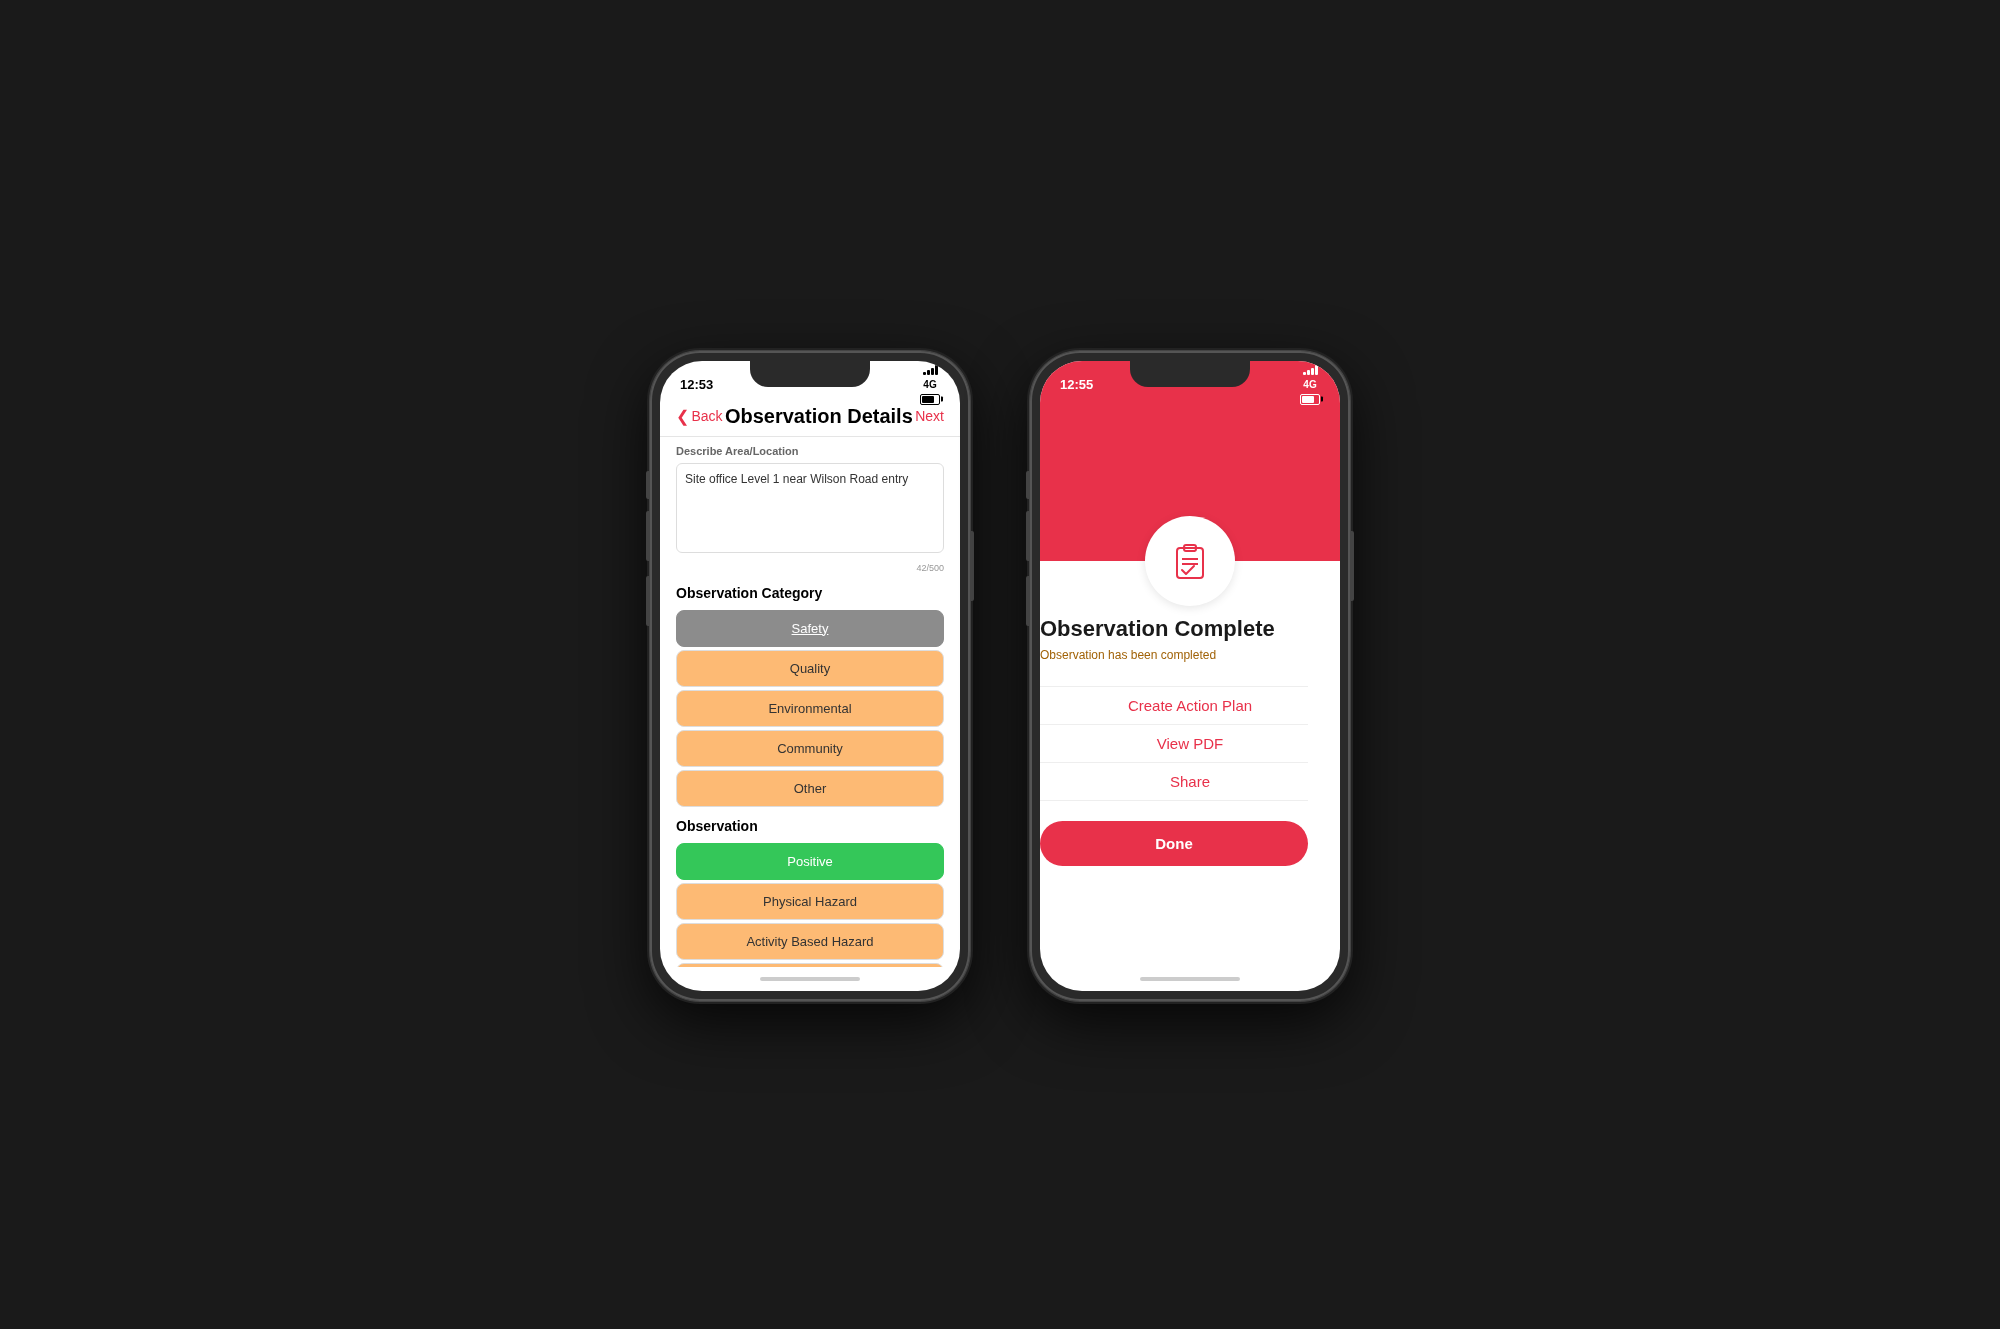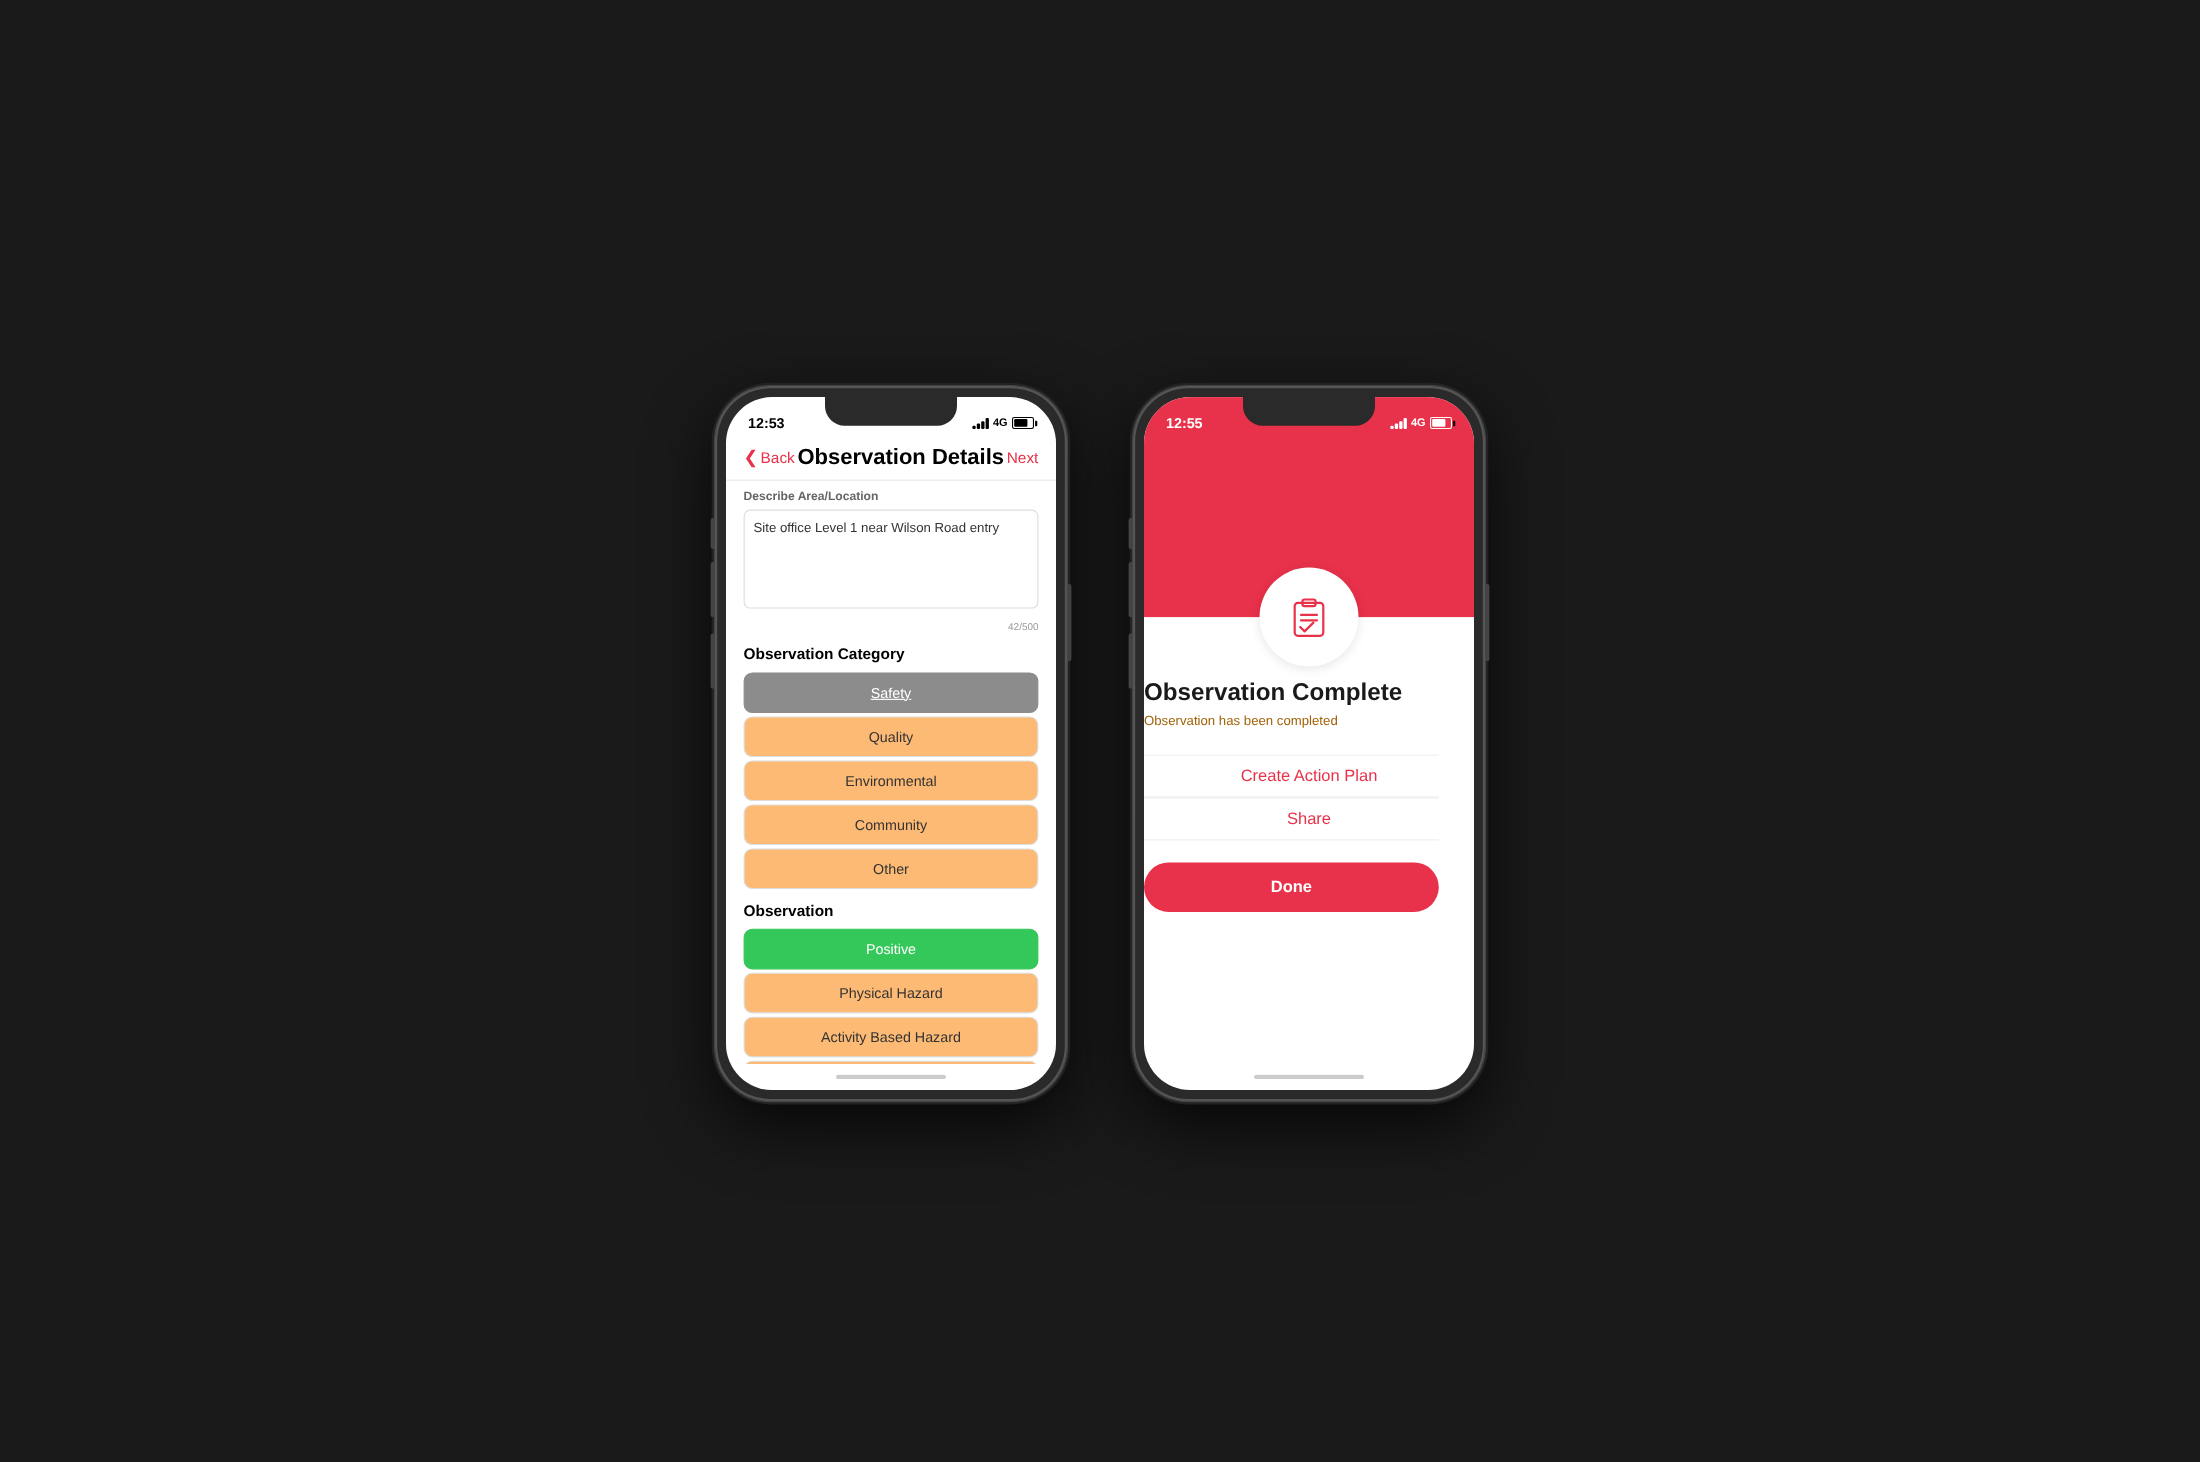--- a/index.html
+++ b/index.html
@@ -78,6 +78,7 @@
       align-items: center;
       gap: 4px;
       font-size: 10px;
+      flex-direction: column;
     }
 
     .signal-bars {

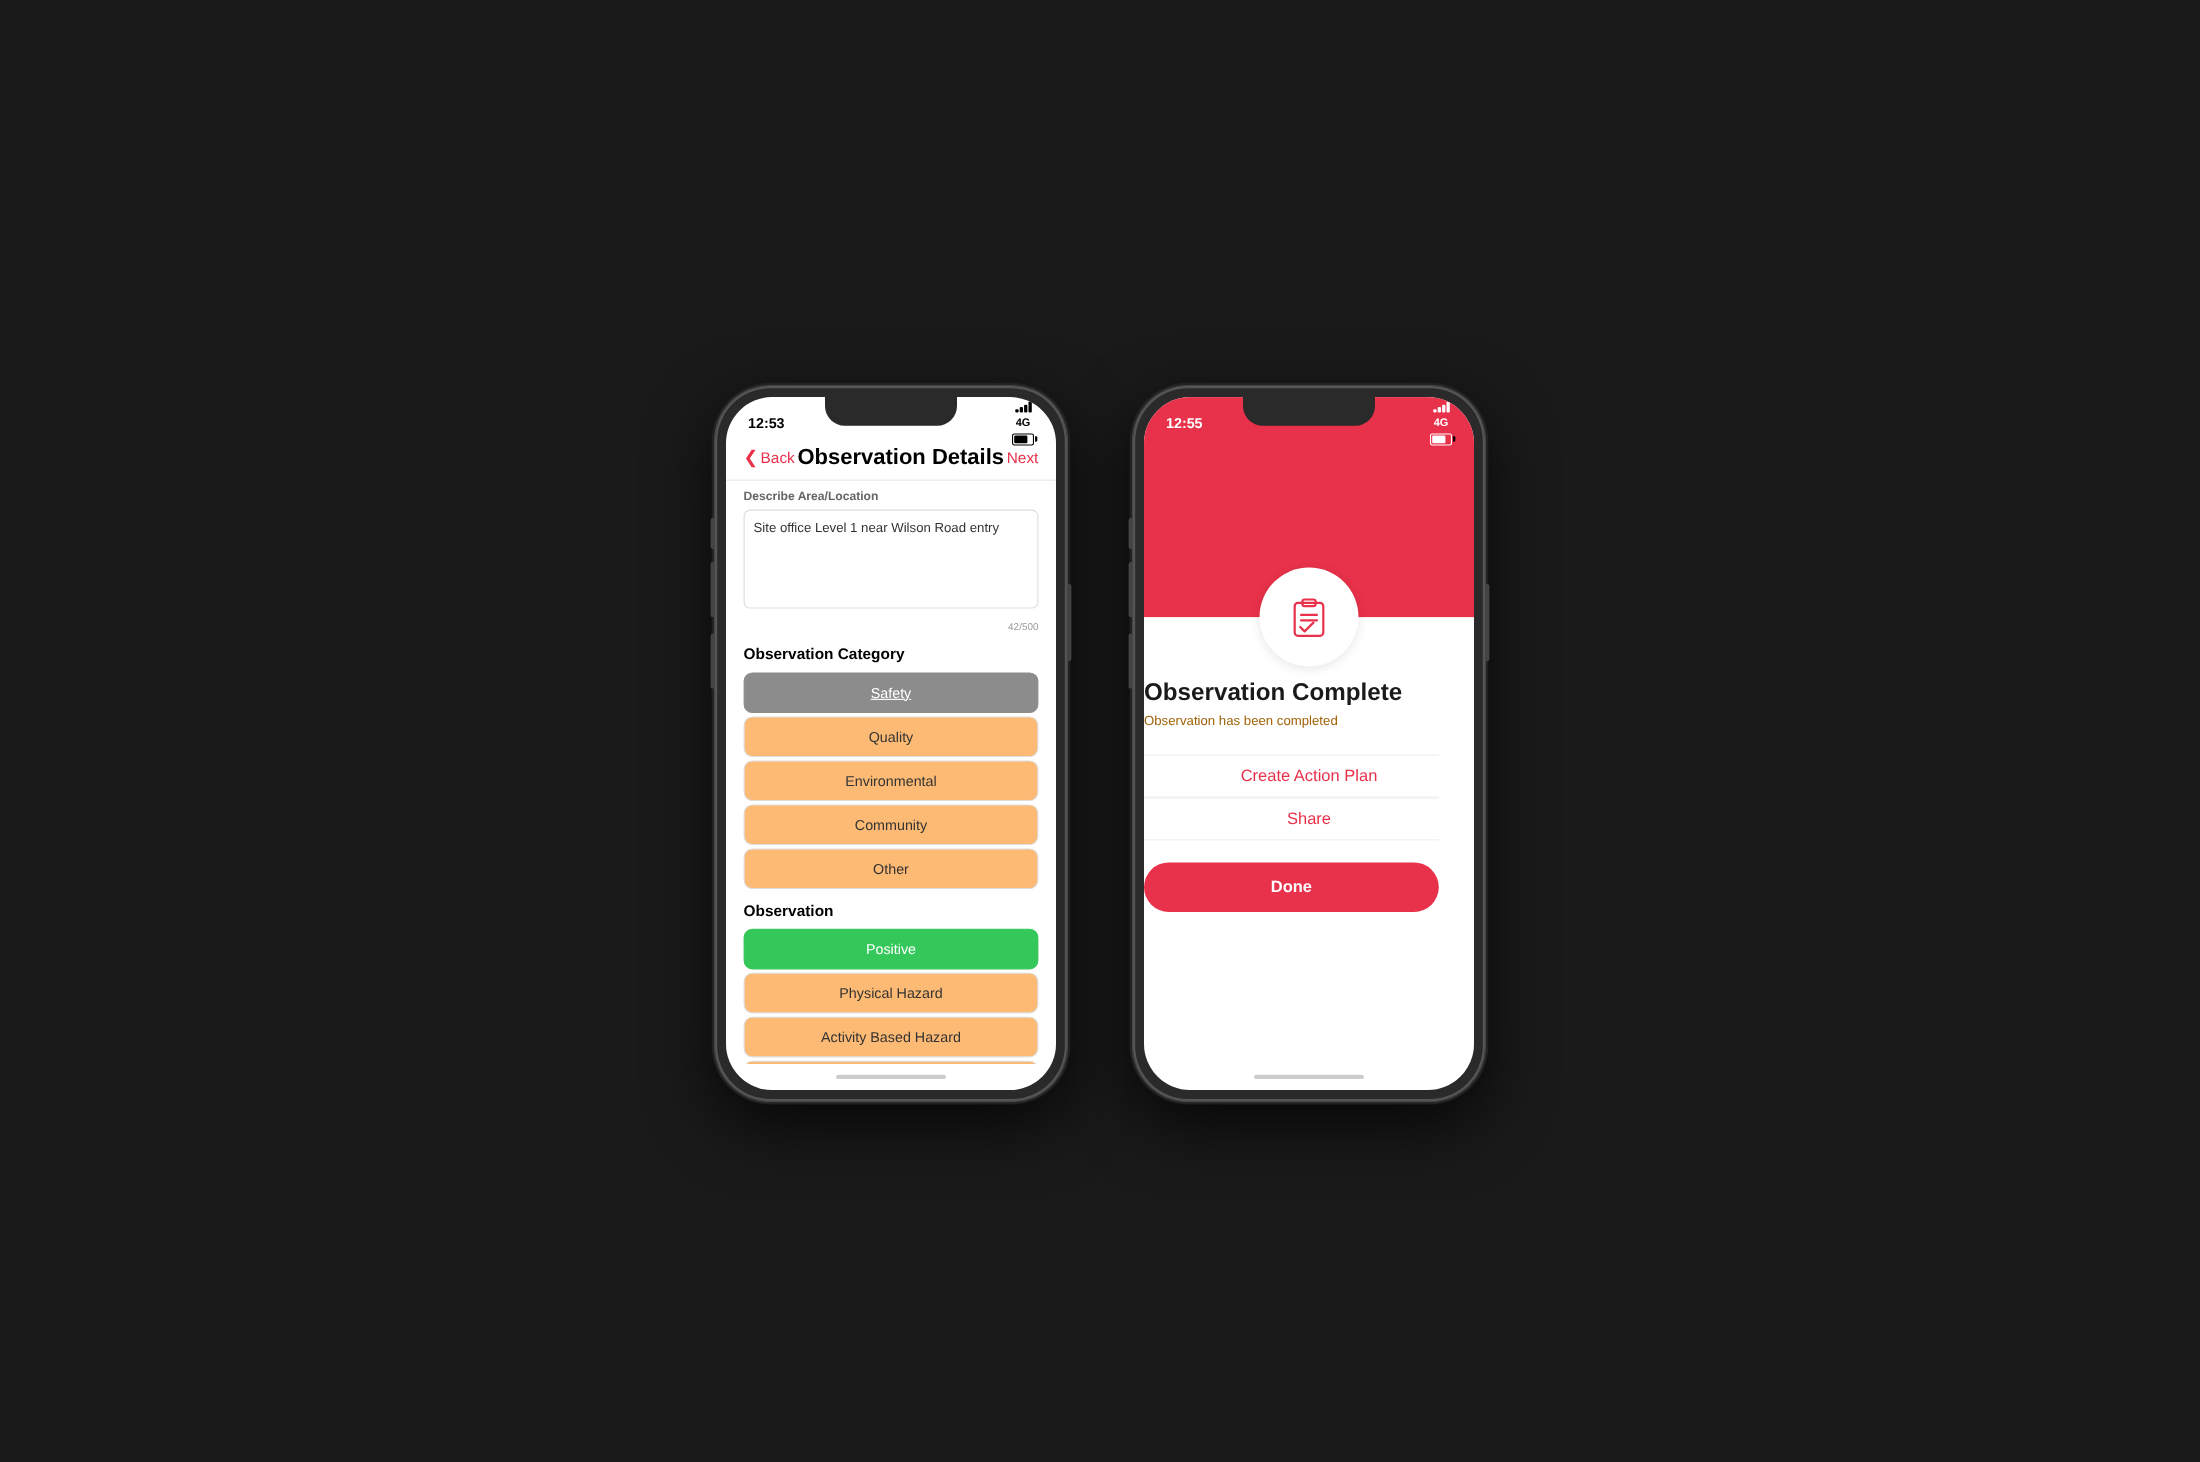--- a/index.html
+++ b/index.html
@@ -485,6 +485,7 @@
       <div class="divider-line"></div>
       <div class="action-link">Create Action Plan</div>
       <div class="divider-line"></div>
+      <div class="action-link">View PDF</div>
       <div class="divider-line"></div>
       <div class="action-link">Share</div>
       <div class="divider-line"></div>

